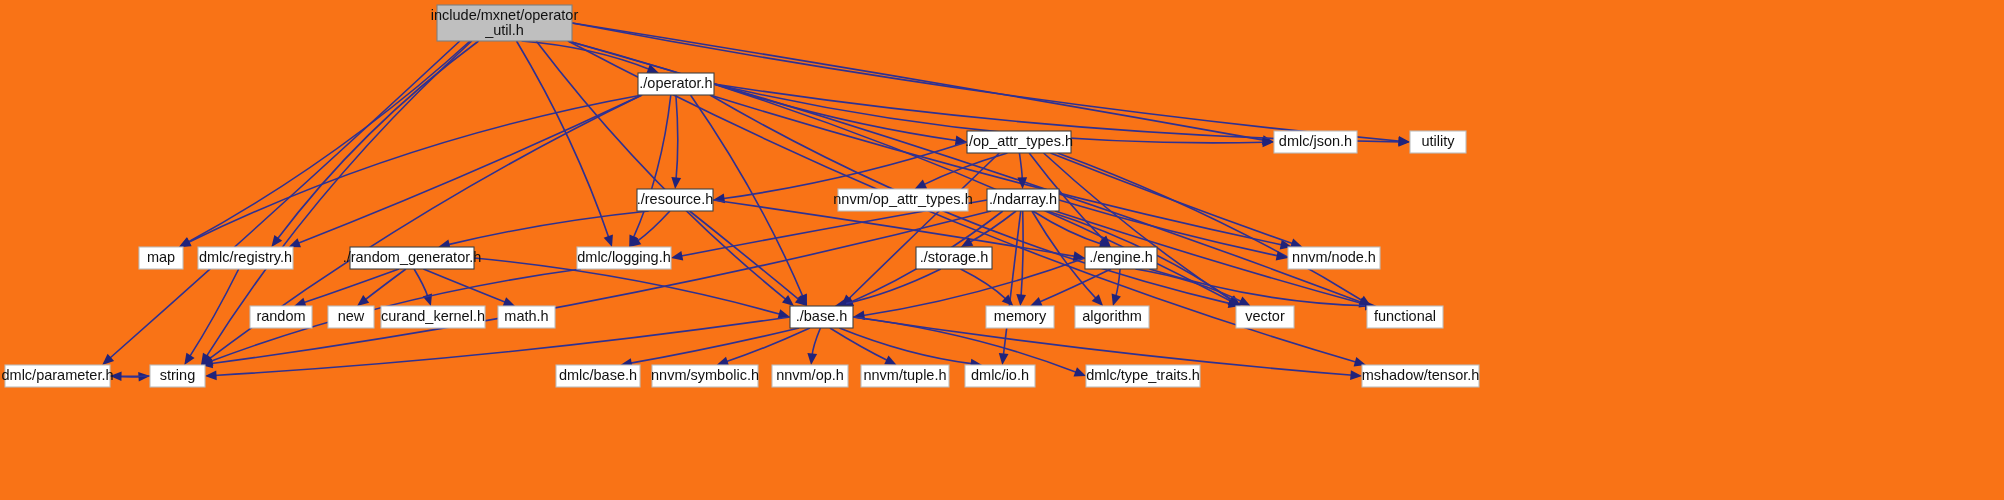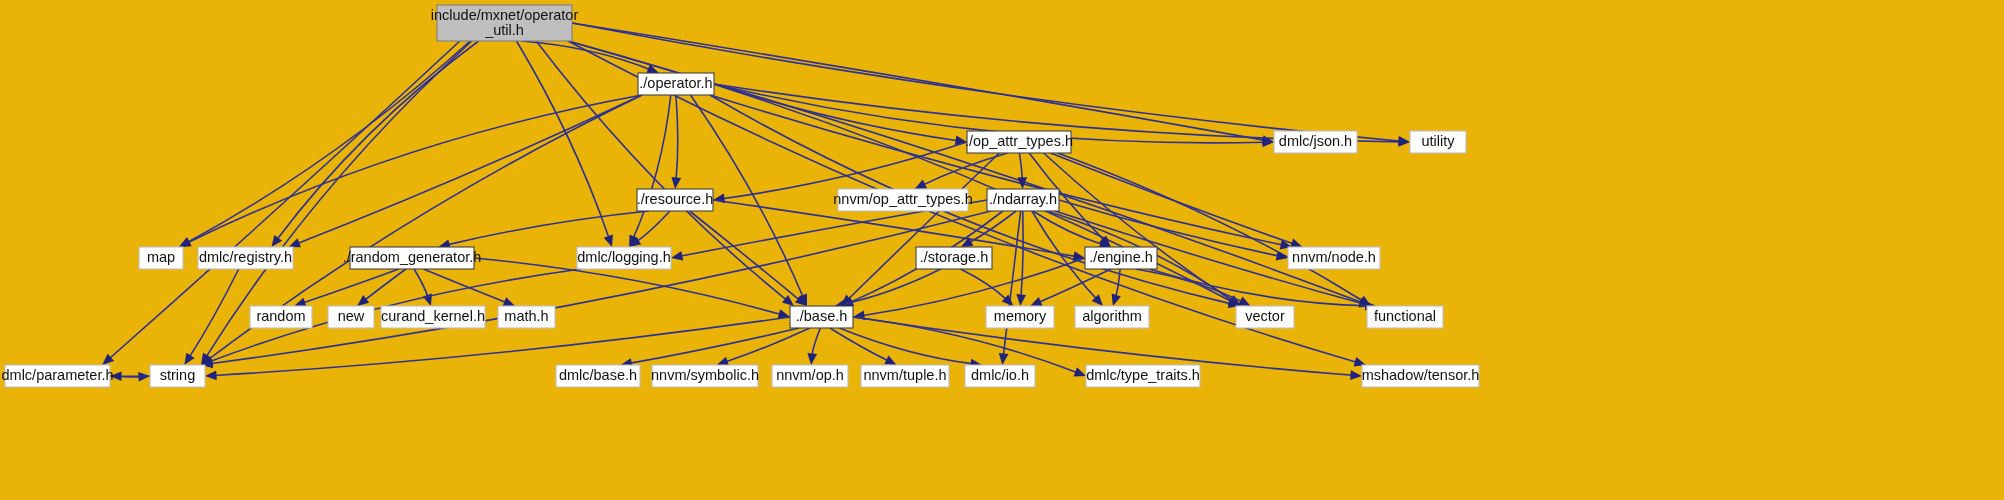--- a/index.html
+++ b/index.html
@@ -11,7 +11,7 @@
     position: relative;
     width: 2004px;
     height: 500px;
-    background: #eab308;
+    background: #f97316;
     font-family: "Liberation Sans", sans-serif;
     overflow: hidden;
     text-decoration: underline;

